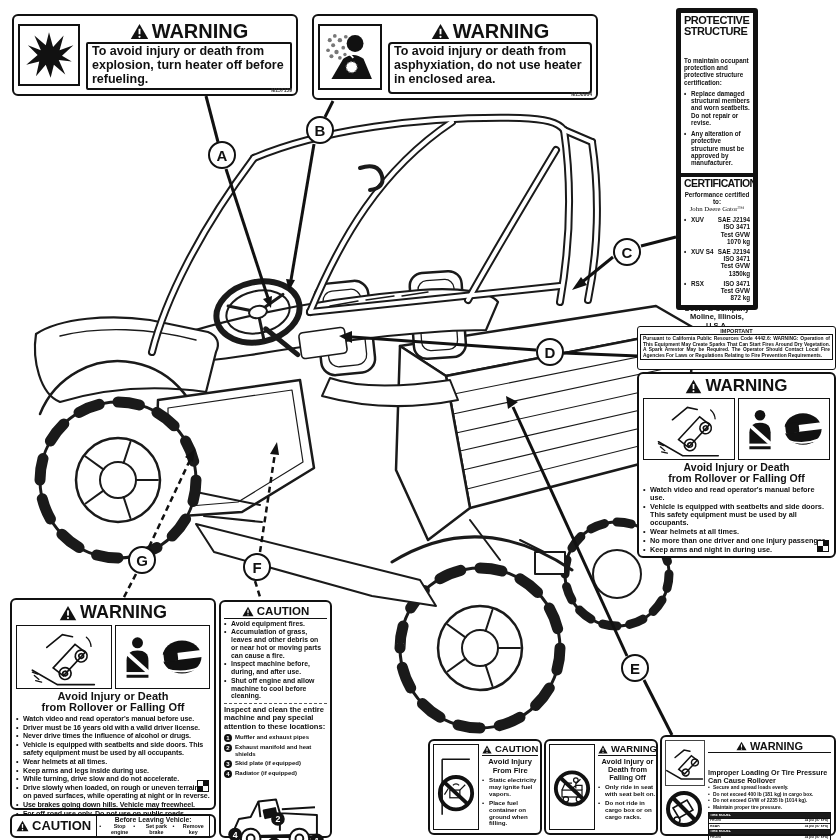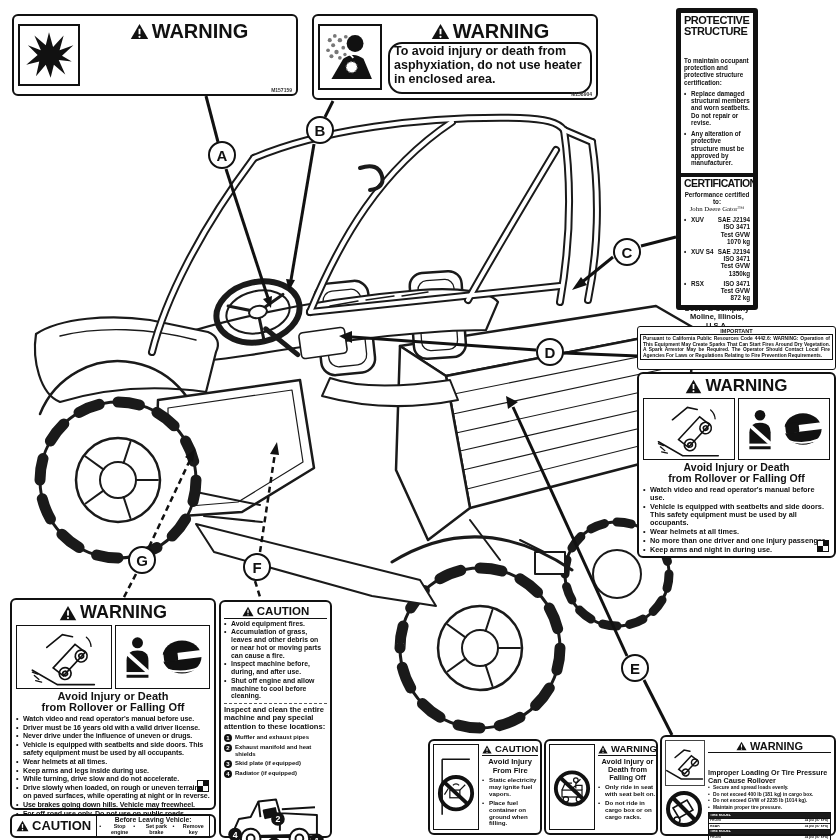--- a/index.html
+++ b/index.html
@@ -205,6 +205,7 @@
             </svg>
         <span>WARNING</span>
       </div>
+      <div style="border:2px solid #111;border-radius:2px;padding:1px 4px;font-size:12.5px;line-height:1.1;flex:1">To avoid injury or death from explosion, turn heater off before refueling.</div>
     </div>
   </div>
   <div class="tinyid" style="right:4px;bottom:1px">M157159</div>

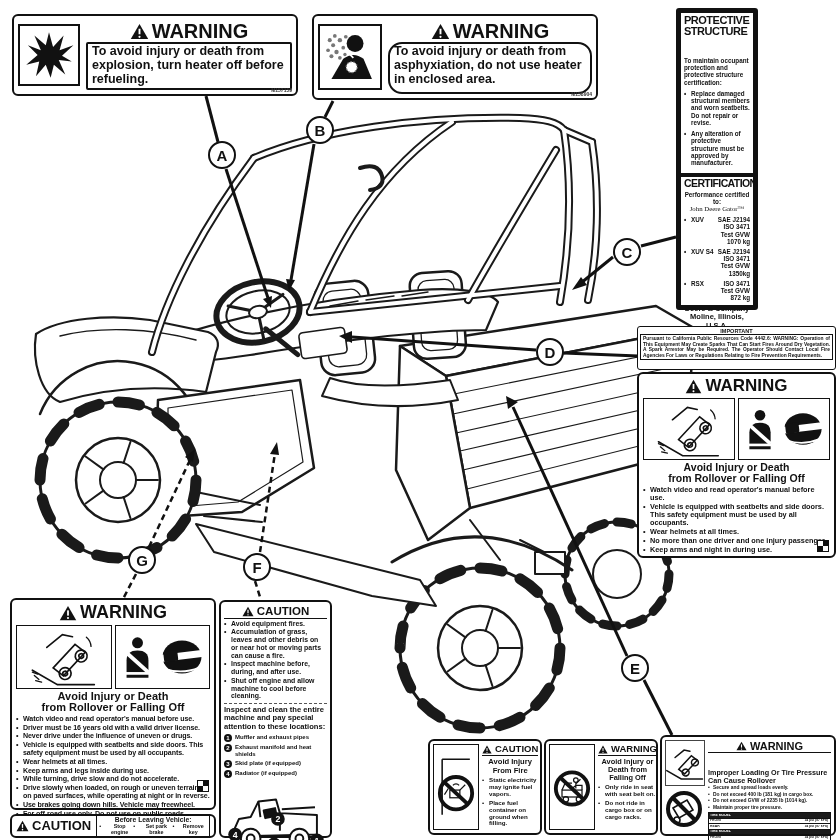--- a/index.html
+++ b/index.html
@@ -245,7 +245,7 @@
             </svg>
         <span>WARNING</span>
       </div>
-      <div style="border:2px solid #111;border-radius:14px;padding:1px 4px;font-size:12.5px;line-height:1.1;flex:1">To avoid injury or death from asphyxiation, do not use heater in enclosed area.</div>
+      <div style="border:2px solid #111;border-radius:4px;padding:1px 4px;font-size:12.5px;line-height:1.1;flex:1">To avoid injury or death from asphyxiation, do not use heater in enclosed area.</div>
     </div>
   </div>
   <div class="tinyid" style="right:4px;bottom:1px">M158904</div>

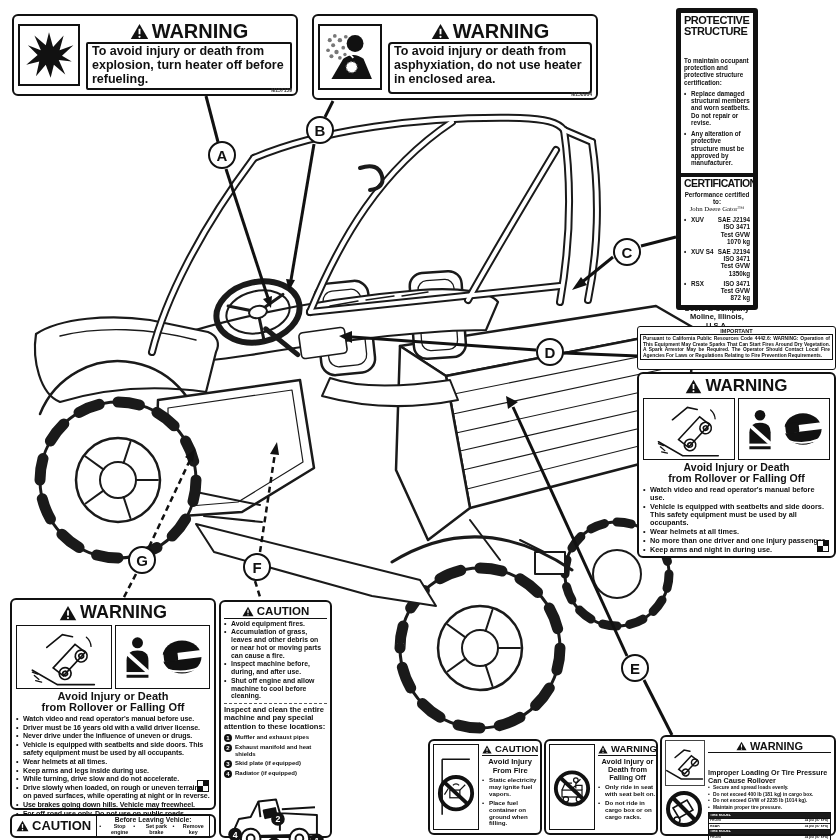--- a/index.html
+++ b/index.html
@@ -393,7 +393,7 @@
   <div style="font-size:7.1px;line-height:1.1;letter-spacing:-0.1px">
     <p class="b">Watch video and read operator's manual before use.</p>
     <p class="b">Driver must be 16 years old with a valid driver license.</p>
-    <p class="b">Never drive under the influence of uneven or drugs.</p>
+    <p class="b">Never drive times the influence of alcohol or drugs.</p>
     <p class="b">Vehicle is equipped with seatbelts and side doors. This safety equipment must be used by all occupants.</p>
     <p class="b">Wear helmets at all times.</p>
     <p class="b">Keep arms and legs inside during use.</p>

